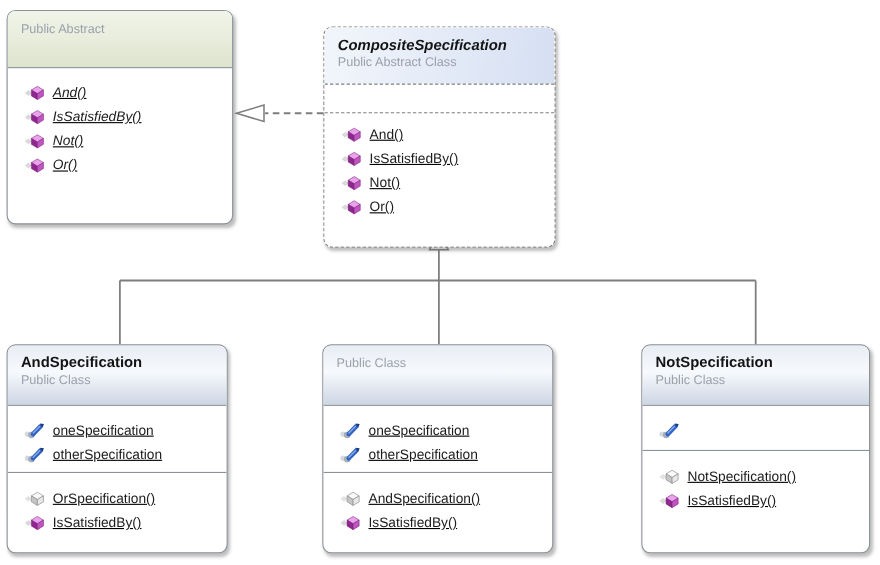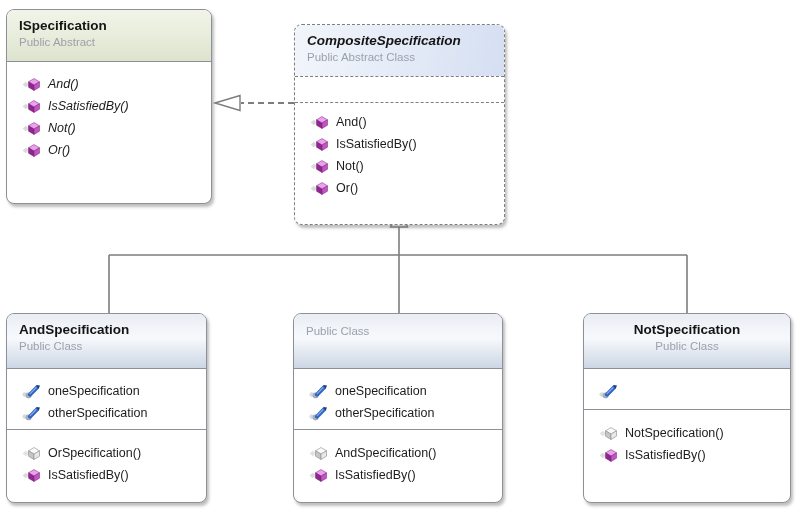--- a/index.html
+++ b/index.html
@@ -98,7 +98,6 @@
 
   <div class="uml-box" id="box-ispec">
     <div class="box-header hdr-interface">
-      <div class="title">ISpecification</div>
       <div class="subtitle">Public Abstract</div>
     </div>
     <div class="sep"></div>

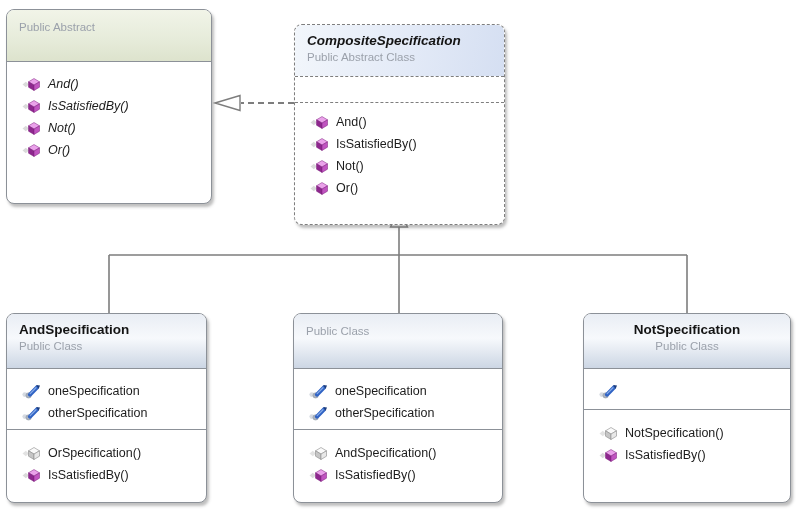--- a/index.html
+++ b/index.html
@@ -29,7 +29,7 @@
   .sep { border-top:1px solid #8c9198; height:0; }
   .uml-box.abstract .sep { border-top:1px dashed #7e7e7e; }
 
-  .members { box-sizing:border-box; padding-left:15px; padding-right:20px; }
+  .members { box-sizing:border-box; padding-left:15px; padding-right:20px;text-decoration:underline; }
   .member { display:flex; align-items:center; height:22px; font-size:12.5px; color:#1c1c1c; white-space:nowrap; }
   .member .icon { width:19px; height:15px; margin-right:7px; flex:none; }
   .member.italic span { font-style:italic; }

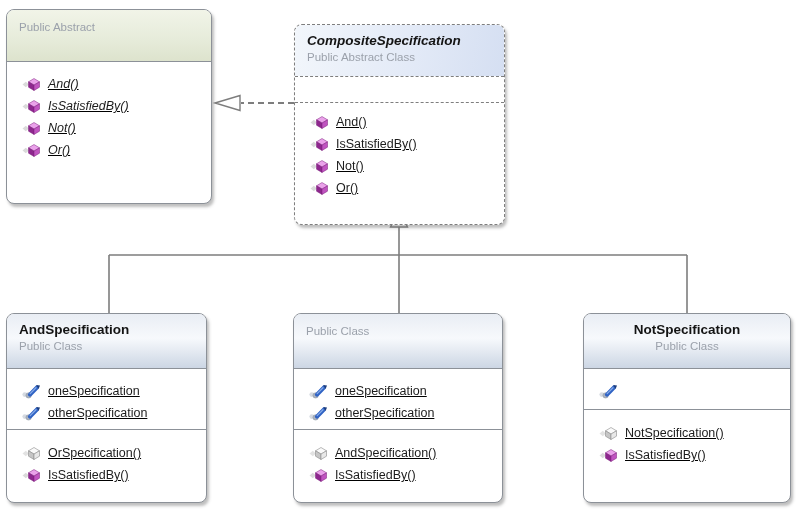--- a/index.html
+++ b/index.html
@@ -47,7 +47,7 @@
   .sub-box { top:313px; height:190px; }
   #box-and  { left:6px;   width:201px; }
   #box-or   { left:293px; width:210px; }
-  #box-not  { left:583px; width:208px;text-align:center; }
+  #box-not  { left:583px; width:208px; }
   .sub-box .box-header { height:54px; }
   .fields-two { height:60px; padding-top:11px; box-sizing:border-box; }
   .fields-one { height:40px; padding-top:11px; box-sizing:border-box; }

